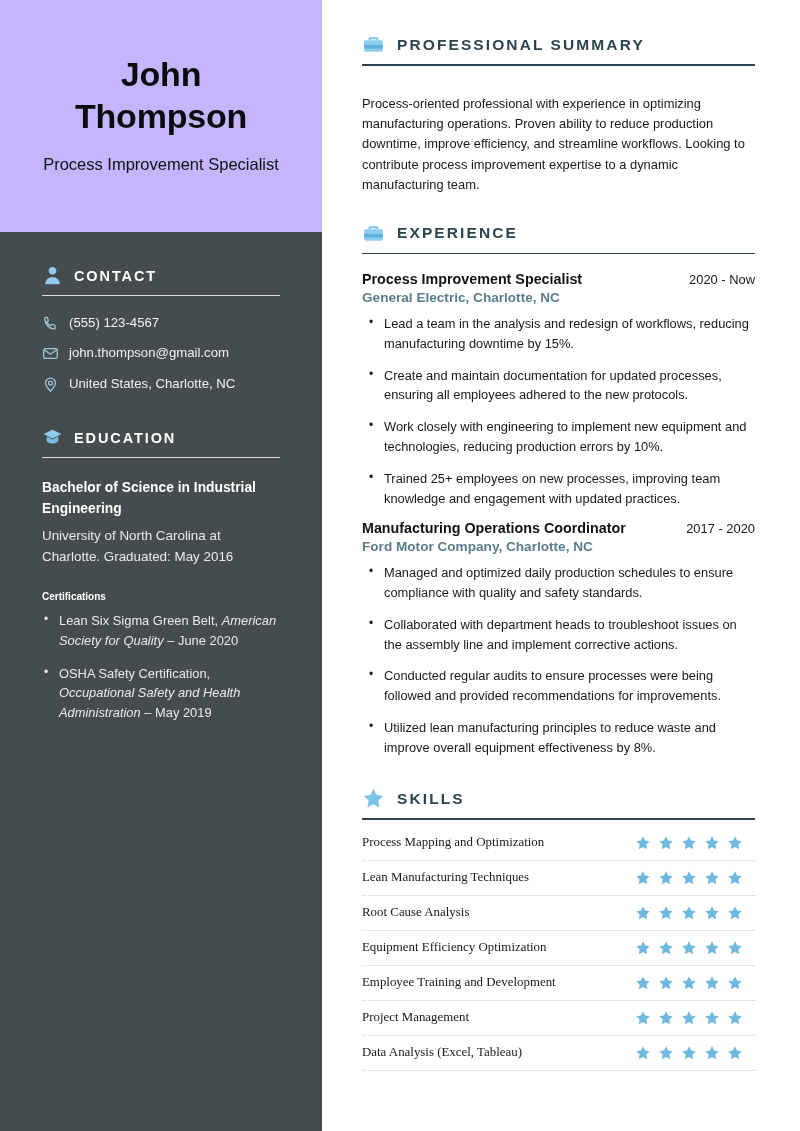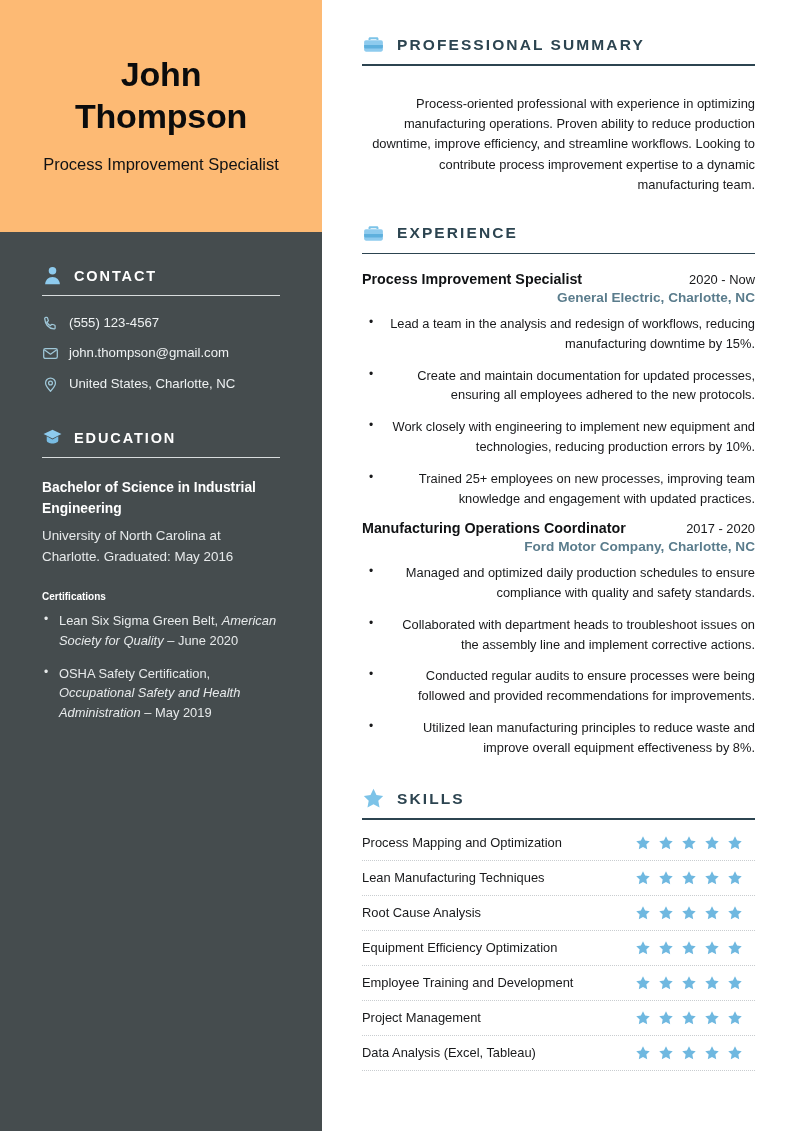--- a/index.html
+++ b/index.html
@@ -61,7 +61,7 @@
 
   
   .main { flex: 1; padding: 33px 45px 0 40px; background: #fff; }
-  .sec { margin-bottom: 0; text-align: right; }
+  .sec { margin-bottom: 0; }
   .sec-head { display: flex; align-items: center; gap: 12px; }
   .sec-head .ic { width: 23px; height: 23px; flex: 0 0 23px; display: block; }
   .sec-head-txt {

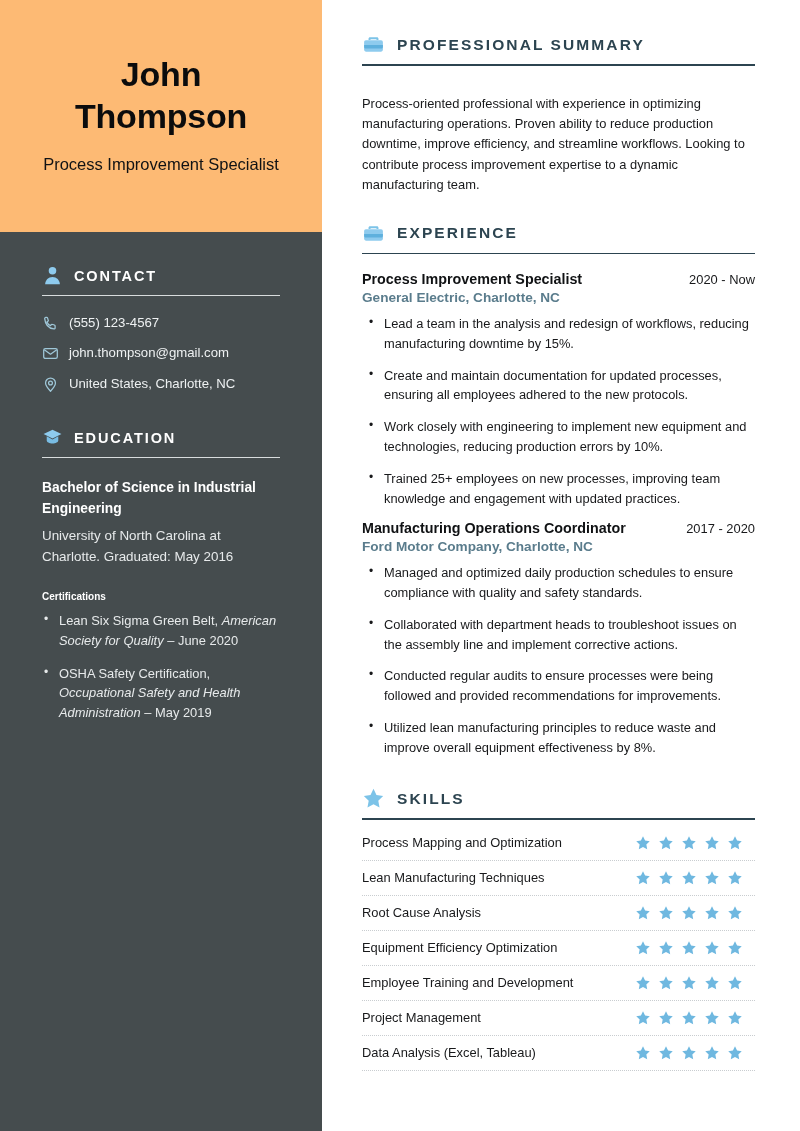--- a/index.html
+++ b/index.html
@@ -14,7 +14,7 @@
   
   .sidebar { width: 322px; flex: 0 0 322px; background: #454c4e; position: relative; }
   .name-block {
-    background: #fdba74; height: 232px;
+    background: #c4b5fd; height: 232px;
     display: flex; flex-direction: column; align-items: center; justify-content: center;
     padding: 0 20px;
   }

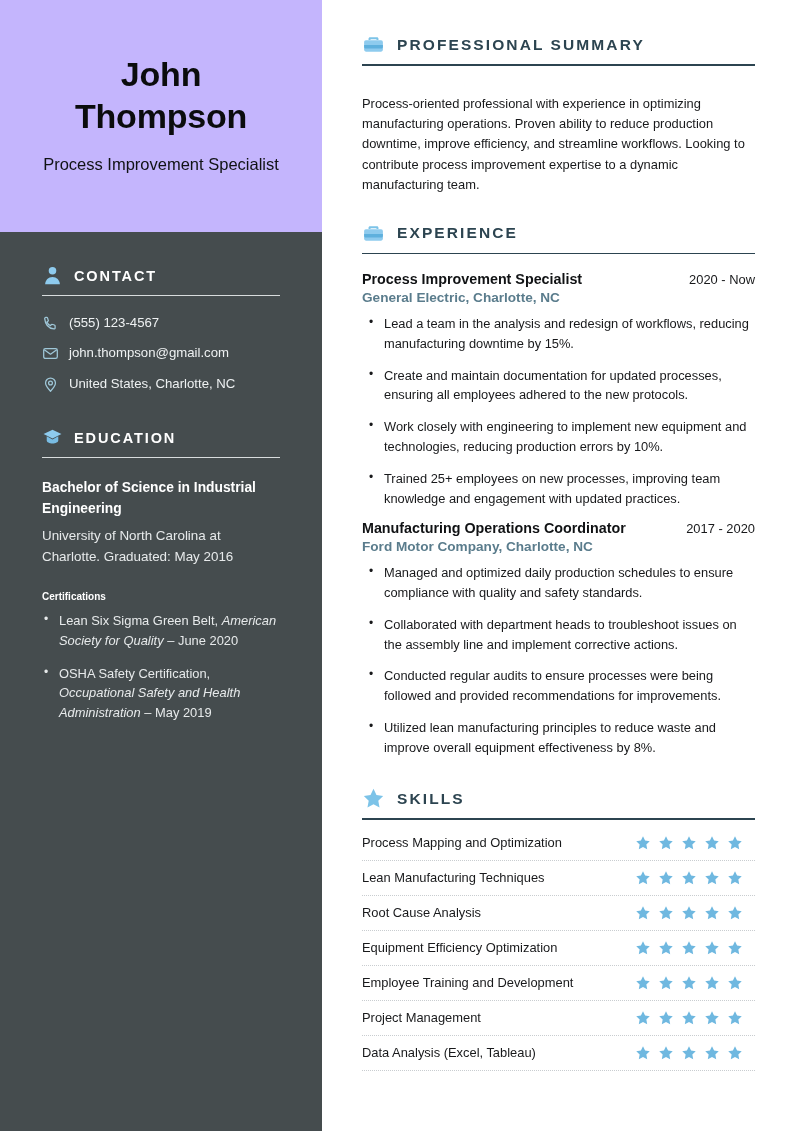--- a/index.html
+++ b/index.html
@@ -90,7 +90,7 @@
   .skills-list { margin-top: 6px; }
   .skill-row {
     display: flex; align-items: center; justify-content: space-between;
-    padding: 9px 0 9px 0; border-bottom: 1px dotted #c9cdd0;
+    padding: 9px 0 9px 0; border-bottom: 1px dotted #c9cdd0; font-family: Liberation Serif, serif;
   }
   .skill-name { font-size: 12.9px; color: #18191b; }
   .stars { display: flex; gap: 7px; padding-right: 12px; }

